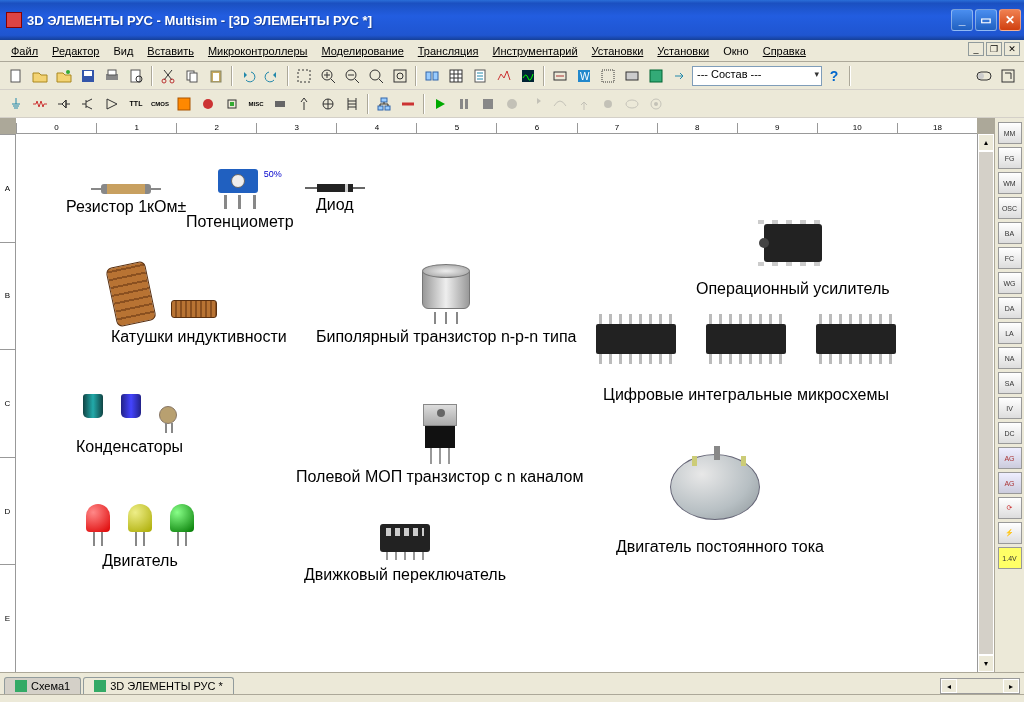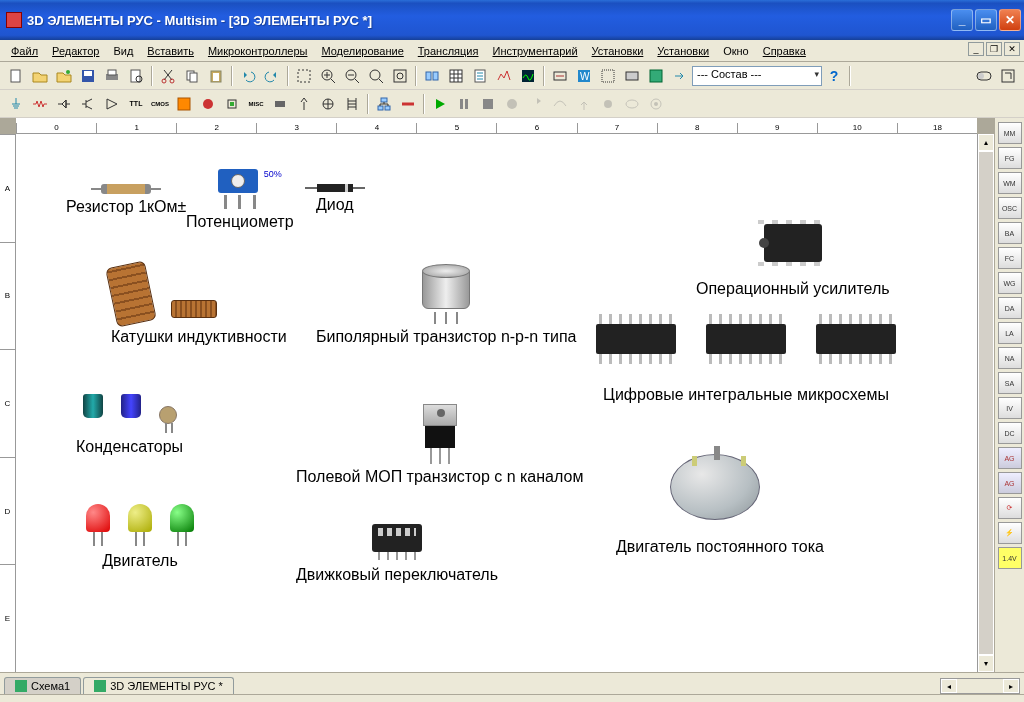--- a/index.html
+++ b/index.html
@@ -638,7 +638,7 @@
           <div class="lbl" style="margin-top:8px;">Двигатель</div>
         </div>
 
-        <div class="comp" style="left:280px;top:390px;">
+        <div class="comp" style="left:288px;top:390px;">
           <div class="gfx dip-switch"></div>
           <div class="lbl" style="margin-top:14px;">Движковый переключатель</div>
         </div>

